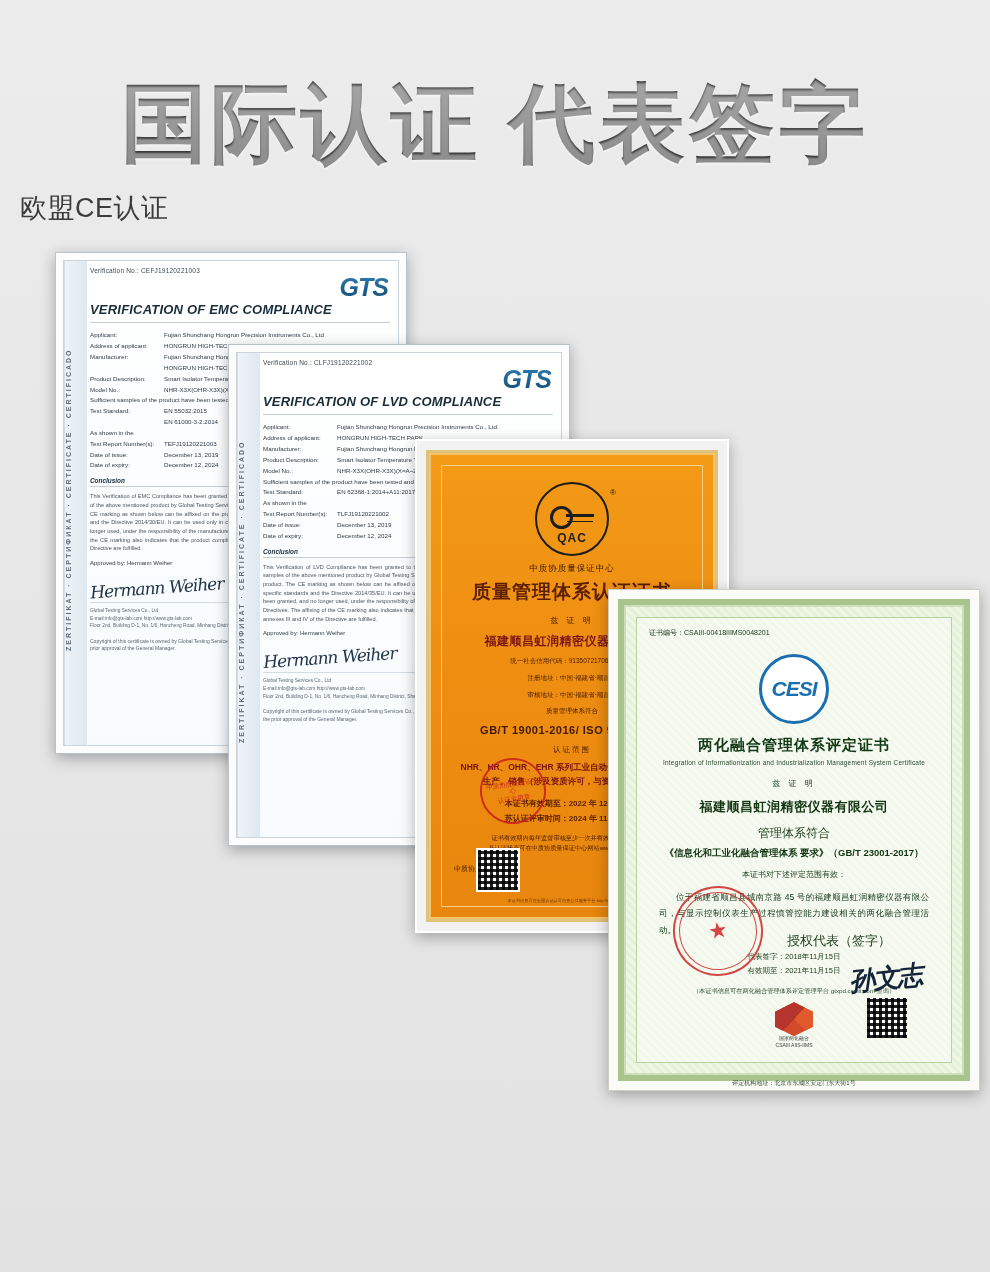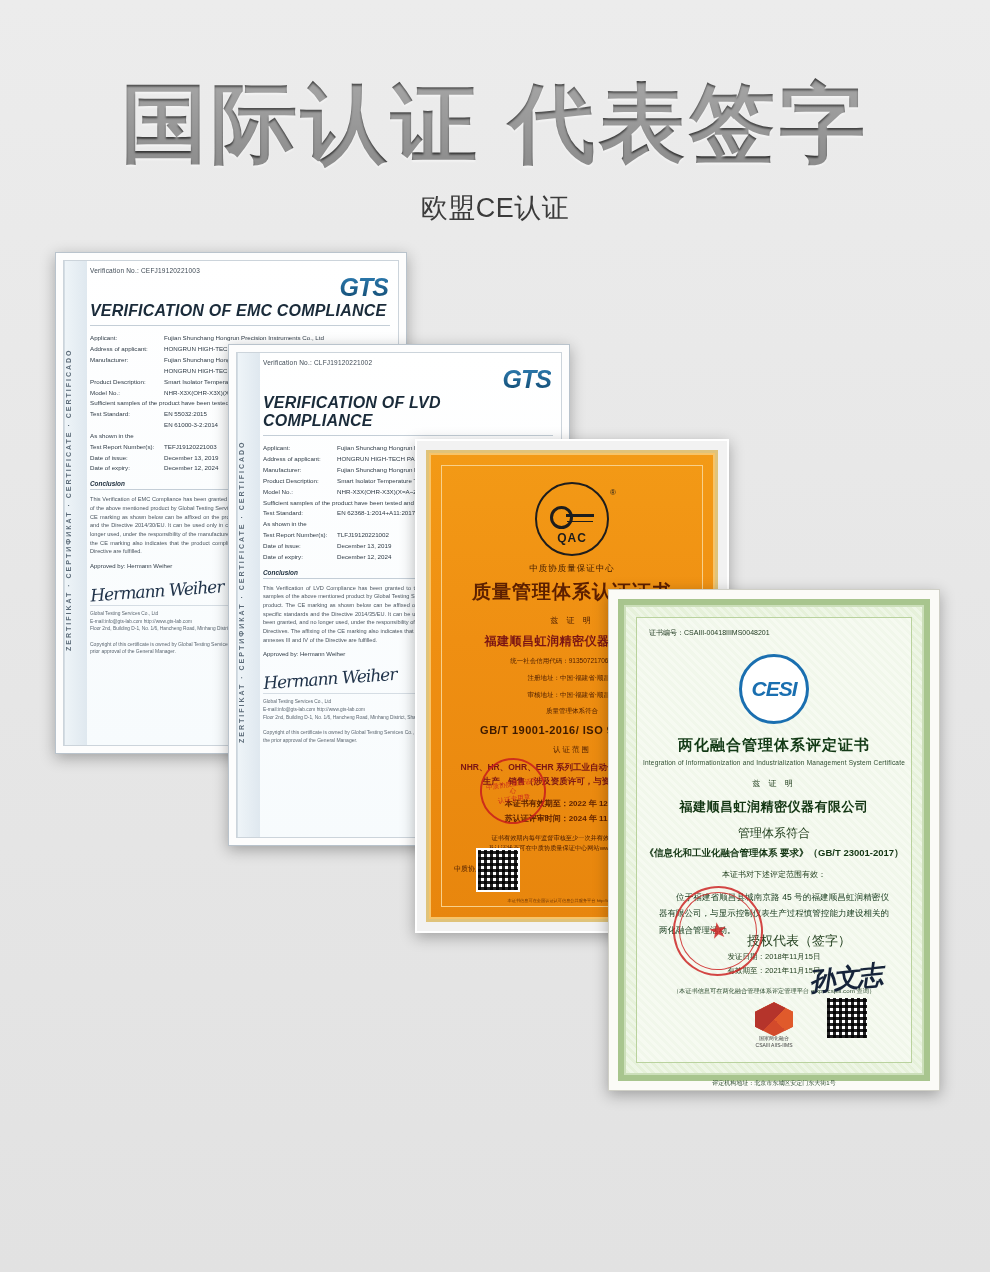--- a/index.html
+++ b/index.html
@@ -44,11 +44,12 @@
     letter-spacing: 0.5px;
   }
   .sub2 {
-    text-align: center;
+    text-align: left;
     margin-top: 22px;
     font-size: 27px;
     color: #3b3b3b;
     letter-spacing: 0.5px;
+    margin-left: 20px;
   }
 
   

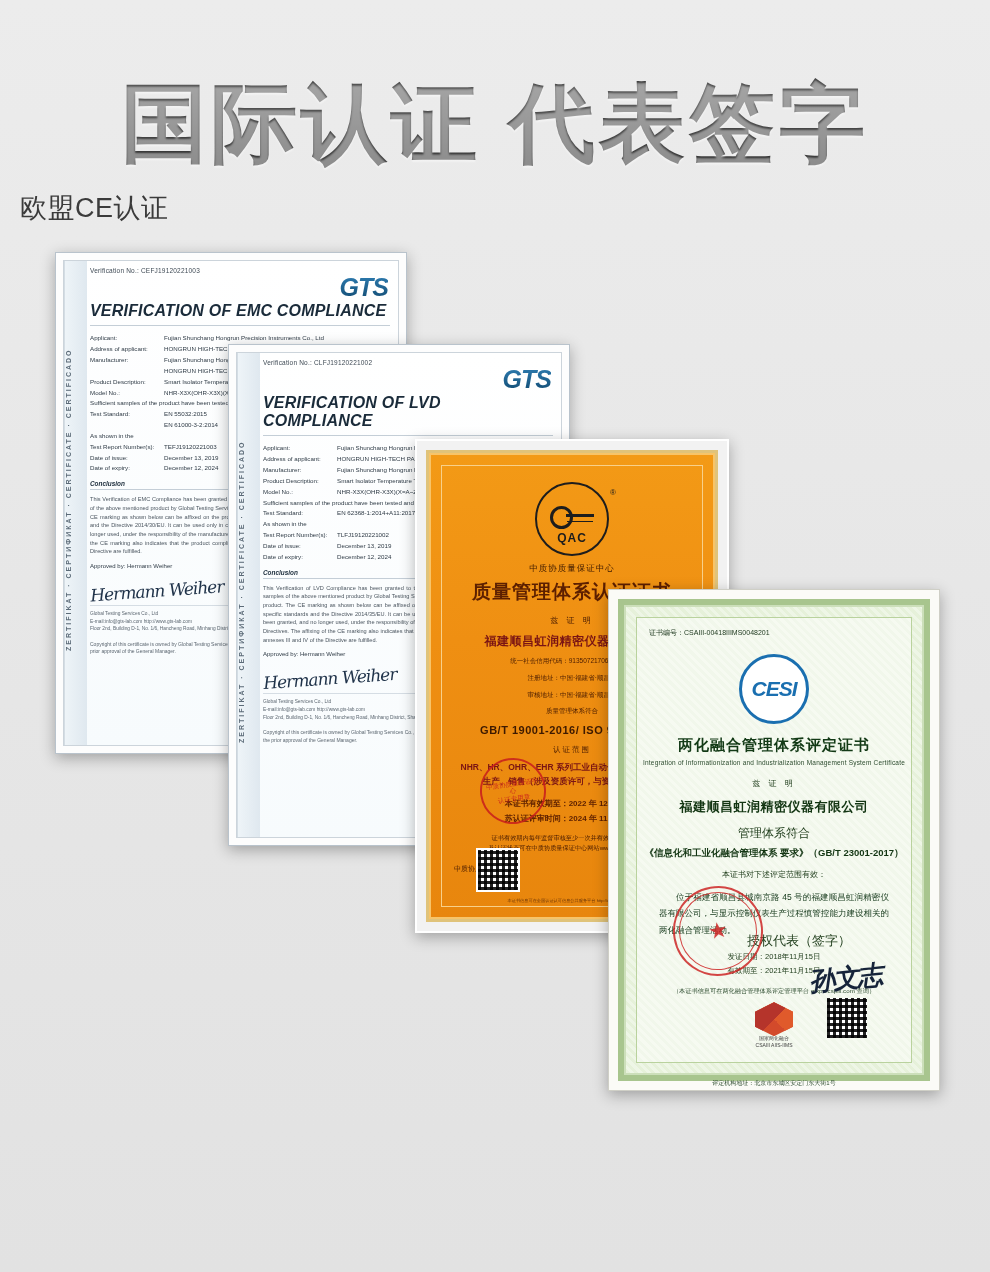--- a/index.html
+++ b/index.html
@@ -118,7 +118,7 @@
   }
   .gts-title {
     margin-top: 28px;
-    font-size: 16px;
+    font-size: 13px;
     font-weight: bold;
     font-style: italic;
     color: #1a2b3a;

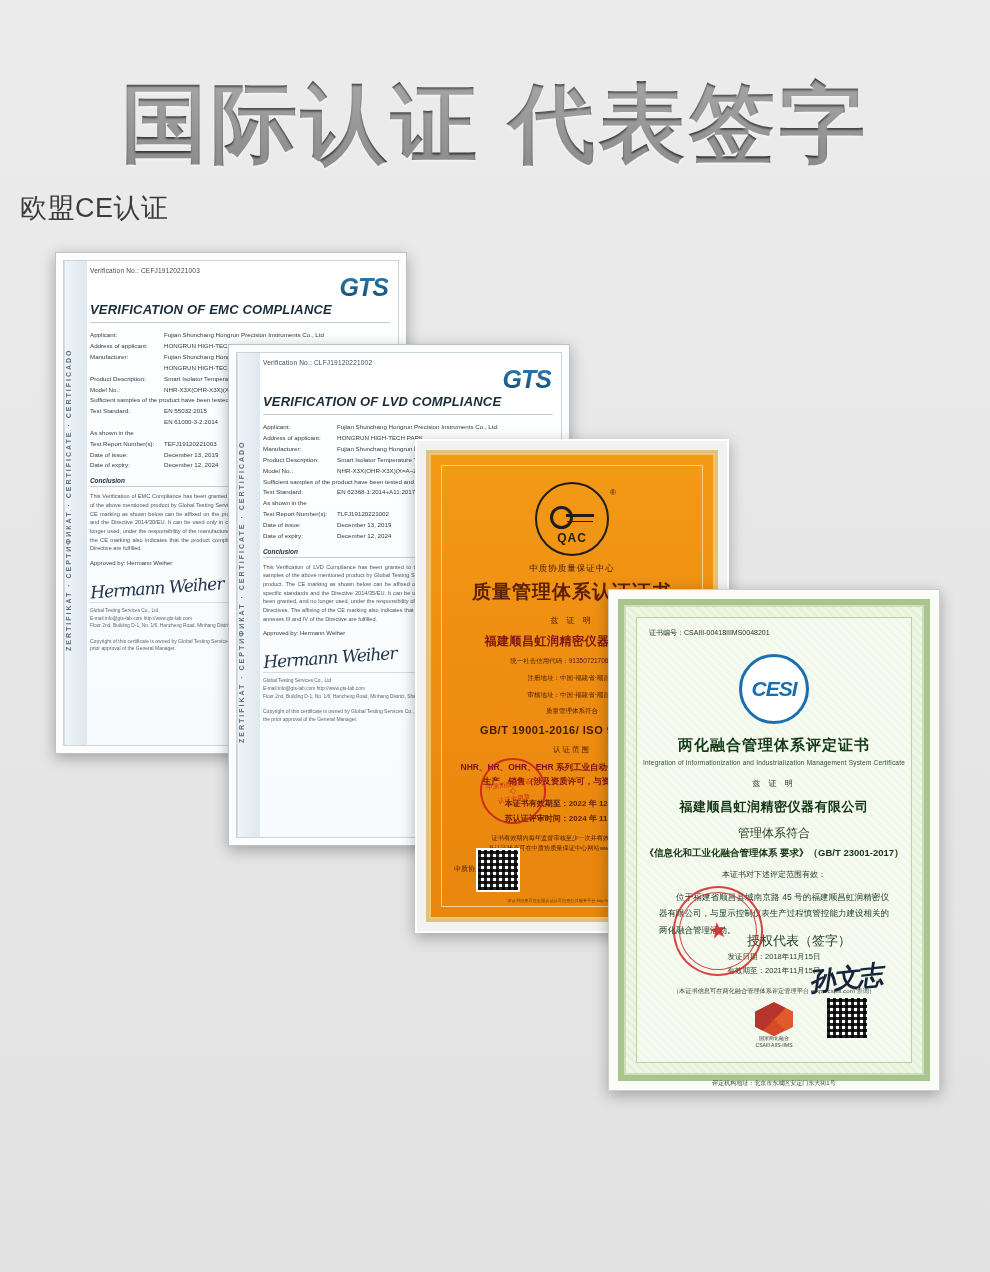--- a/index.html
+++ b/index.html
@@ -758,7 +758,7 @@
       </div>
     </div>
 
-    <div class="cert cesi" style="left:608px; top:345px; width:330px; height:500px; z-index:4;">
+    <div class="cert cesi" style="left:608px; top:345px; width:330px; height:500px; z-index:4;padding-left:40px;">
       <div class="cesi-frame">
         <div class="cesi-inner">
           <div class="cesi-no">

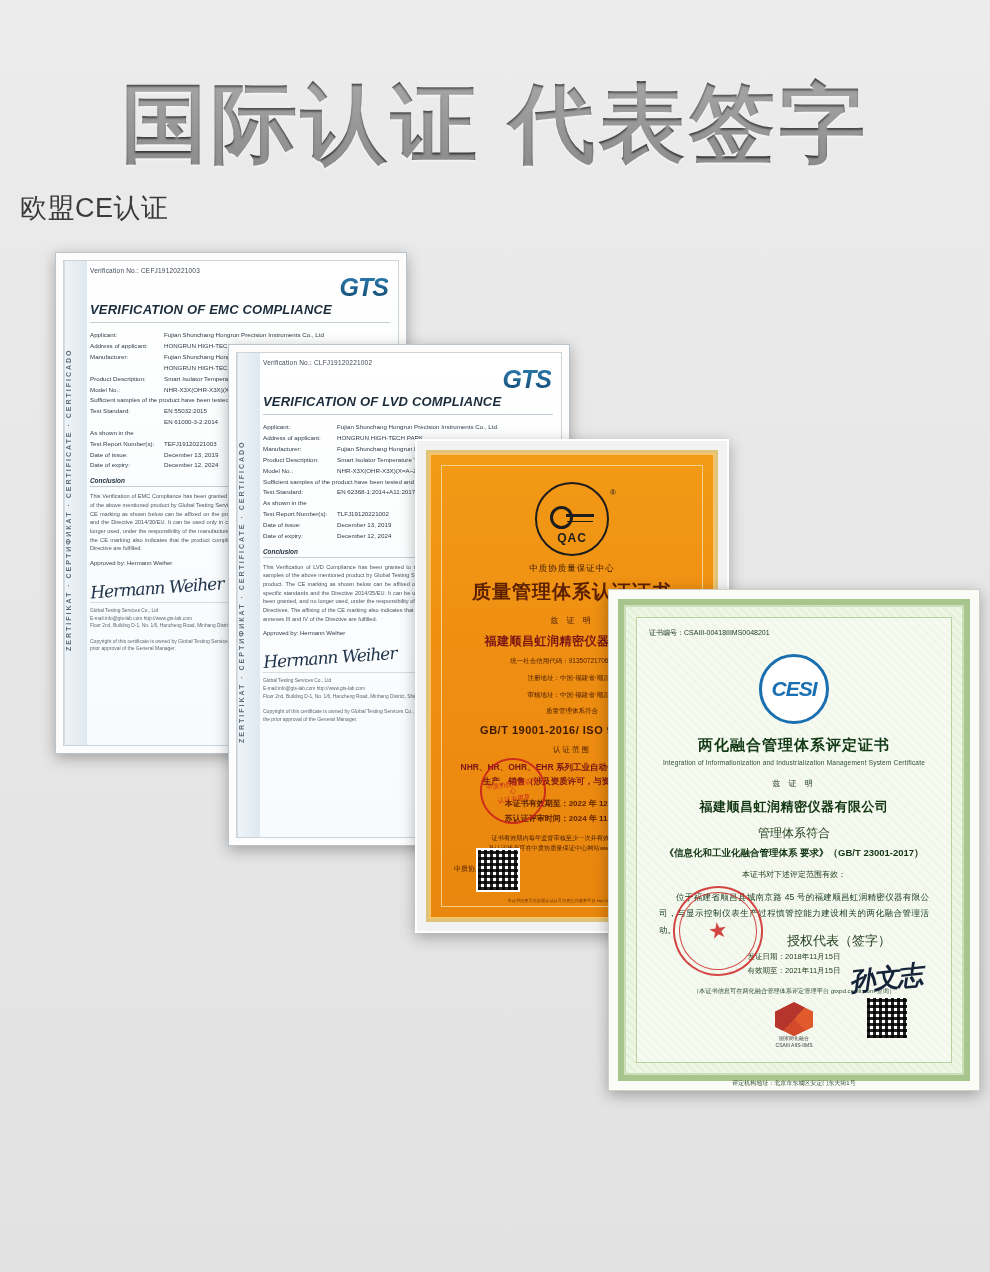--- a/index.html
+++ b/index.html
@@ -777,7 +777,7 @@
           <div class="cesi-body">位于福建省顺昌县城南京路 45 号的福建顺昌虹润精密仪器有限公司，与显示控制仪表生产过程慎管控能力建设相关的两化融合管理活动。</div>
           <div class="cesi-dates">
             <div>
-              <span>发证日期：</span><span>2018年11月15日</span>
+              <span>代表签字：</span><span>2018年11月15日</span>
             </div>
             <div>
               <span>有效期至：</span><span>2021年11月15日</span>

